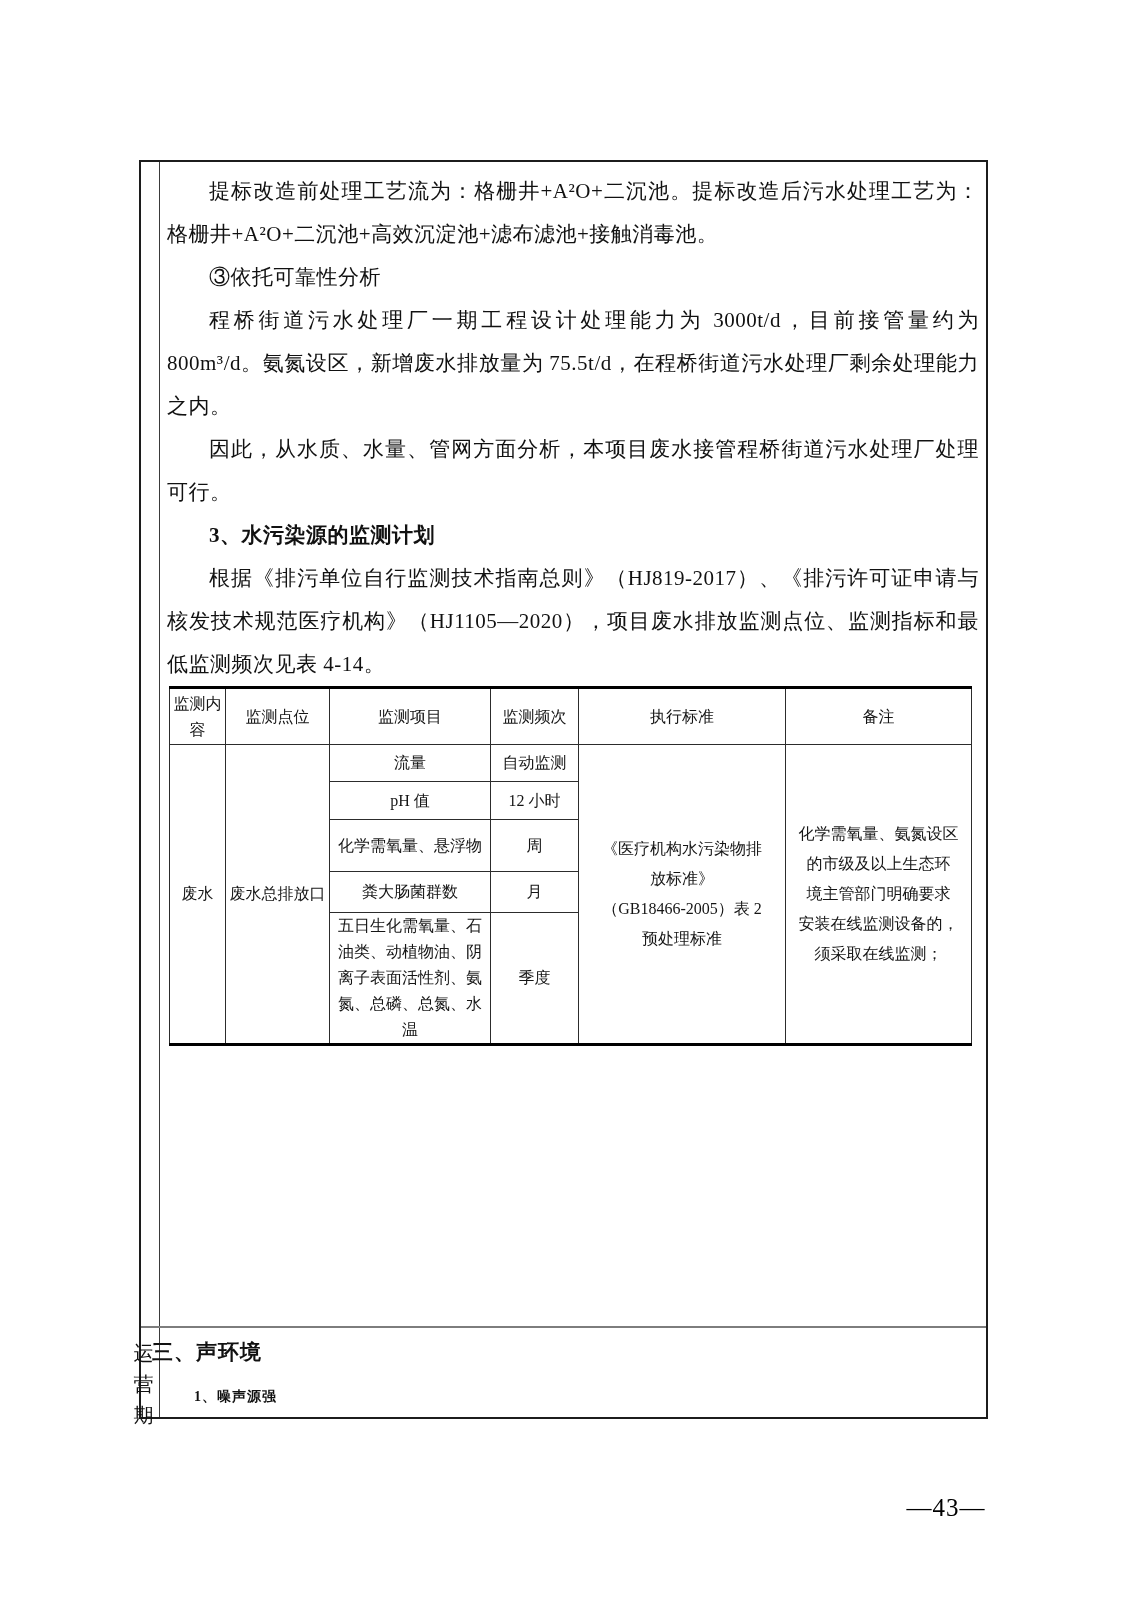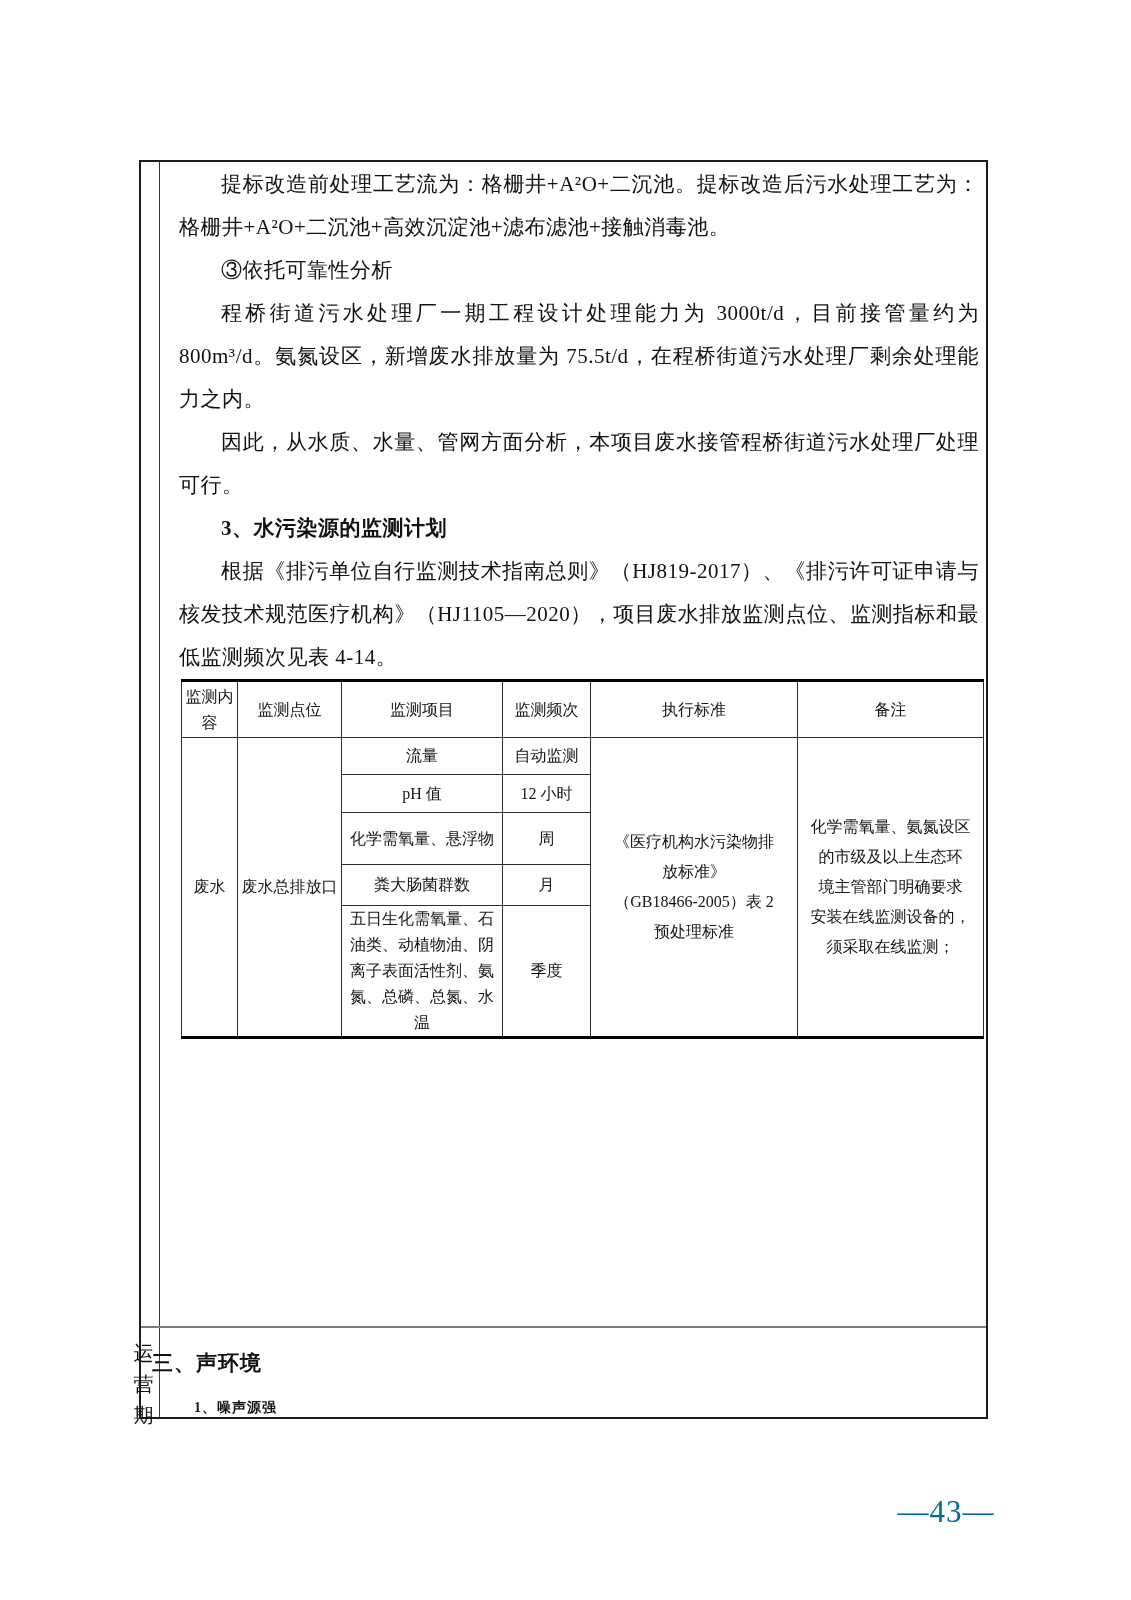--- a/index.html
+++ b/index.html
@@ -17,8 +17,8 @@
     border-left:1.5px solid #3a3a3a;
   }
   .main-cell {
-    position:absolute; left:20px; top:1px; right:0; height:1332px;
-    padding:0 7px 0 18px; box-sizing:border-box; overflow:hidden;
+    position:absolute; left:20px; top:8px; right:0; height:1332px;
+    padding:0 7px 0 6px; box-sizing:border-box; overflow:hidden;
   }
   .body-text p {
     margin:0; font-size:21px; line-height:43px; letter-spacing:0.5px;

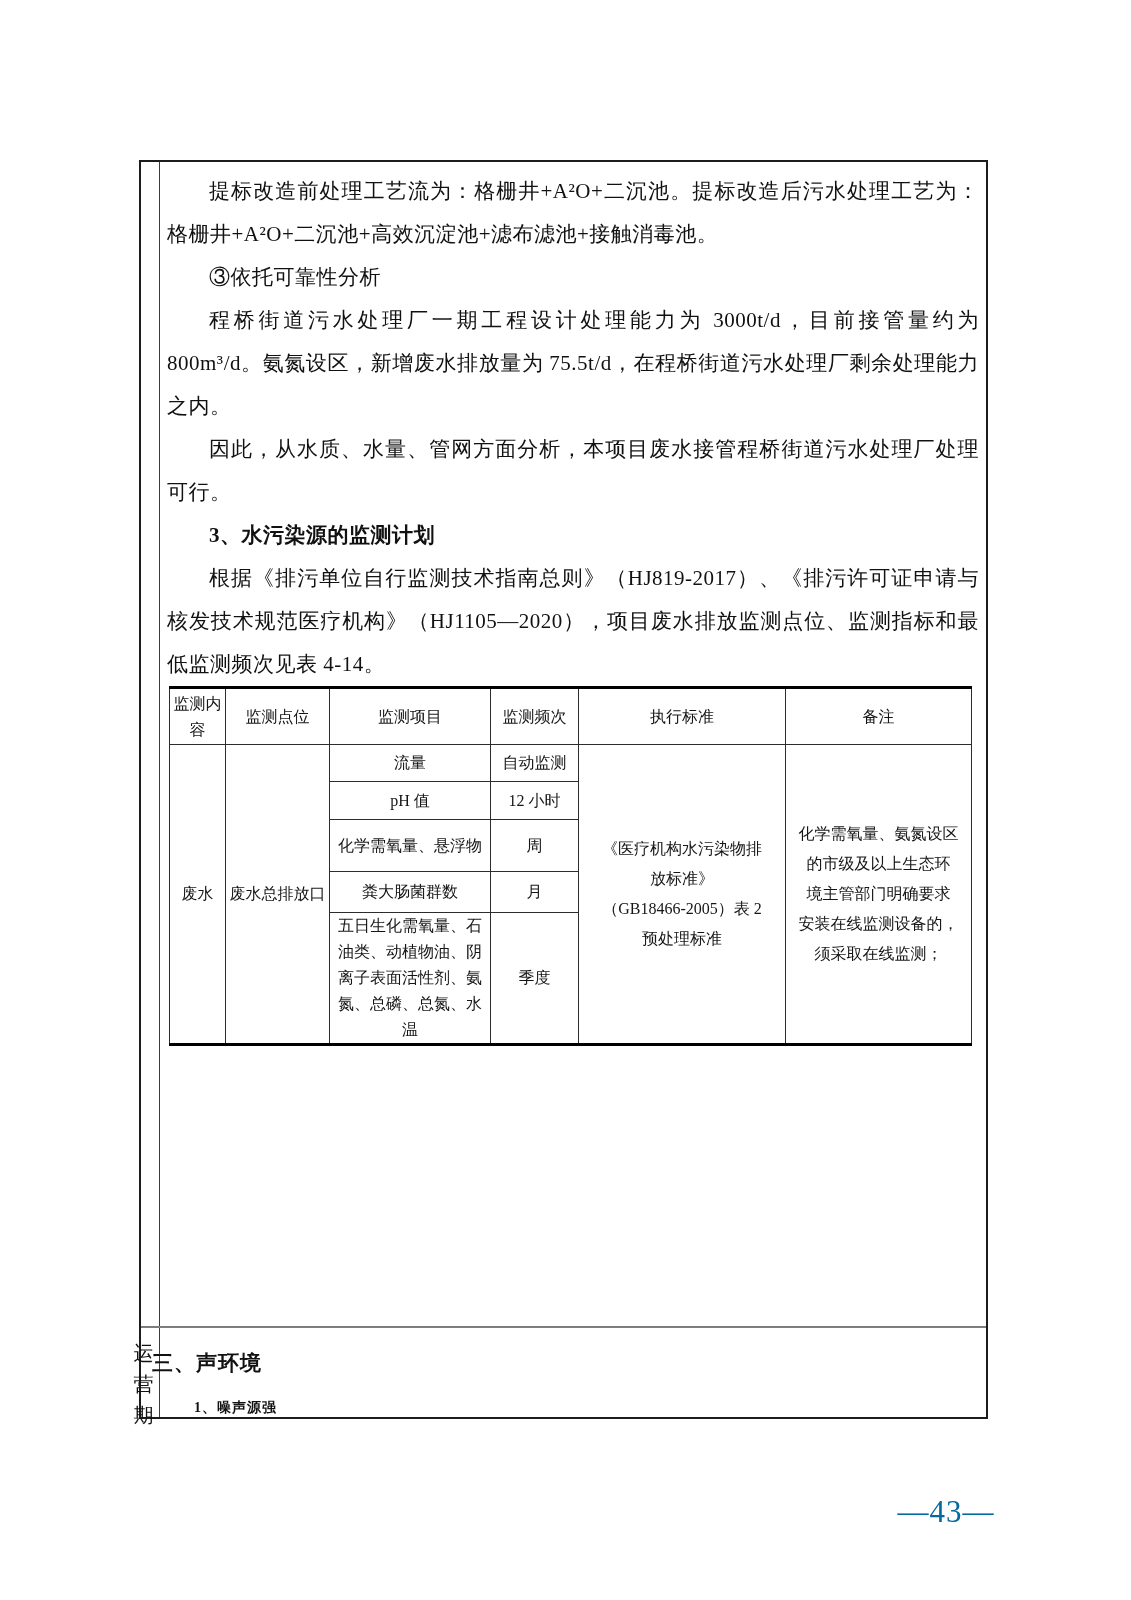--- a/index.html
+++ b/index.html
@@ -52,7 +52,7 @@
     word-break:break-all; background:transparent;
   }
   .section-heading {
-    margin:21px 0 0 11px; font-size:21px; font-weight:bold; letter-spacing:1px;font-family:Liberation Mono, monospace;
+    margin:10px 0 0 11px; font-size:21px; font-weight:bold; letter-spacing:1px;font-family:Liberation Mono, monospace;
   }
   .sub-heading {
     margin:22px 0 0 53px; font-size:14px; font-weight:bold; letter-spacing:1px;

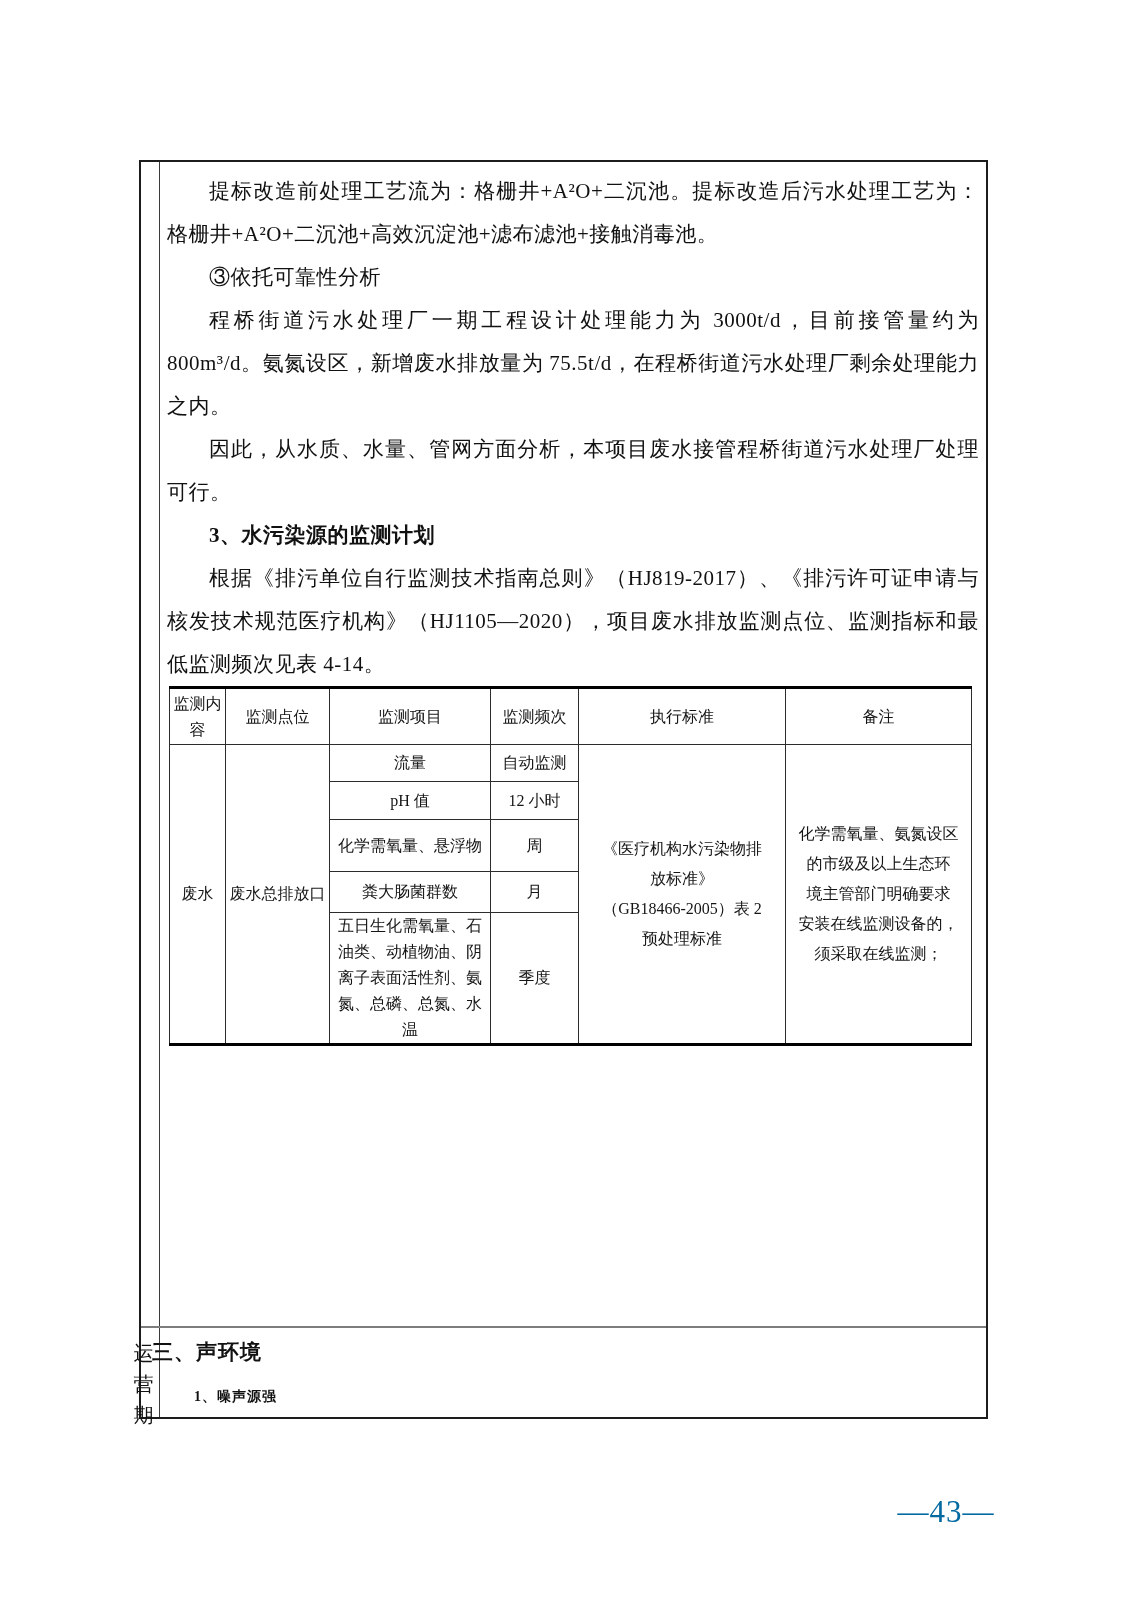--- a/index.html
+++ b/index.html
@@ -59,7 +59,7 @@
   }
   .page-num {
     position:absolute; left:878px; top:1494px; width:136px;
-    font-size:31px; text-align:center; color:#0369a1; letter-spacing:1px;
+    font-size:25px; text-align:center; color:#000000; letter-spacing:1px;
   }
 </style>
 </head>

